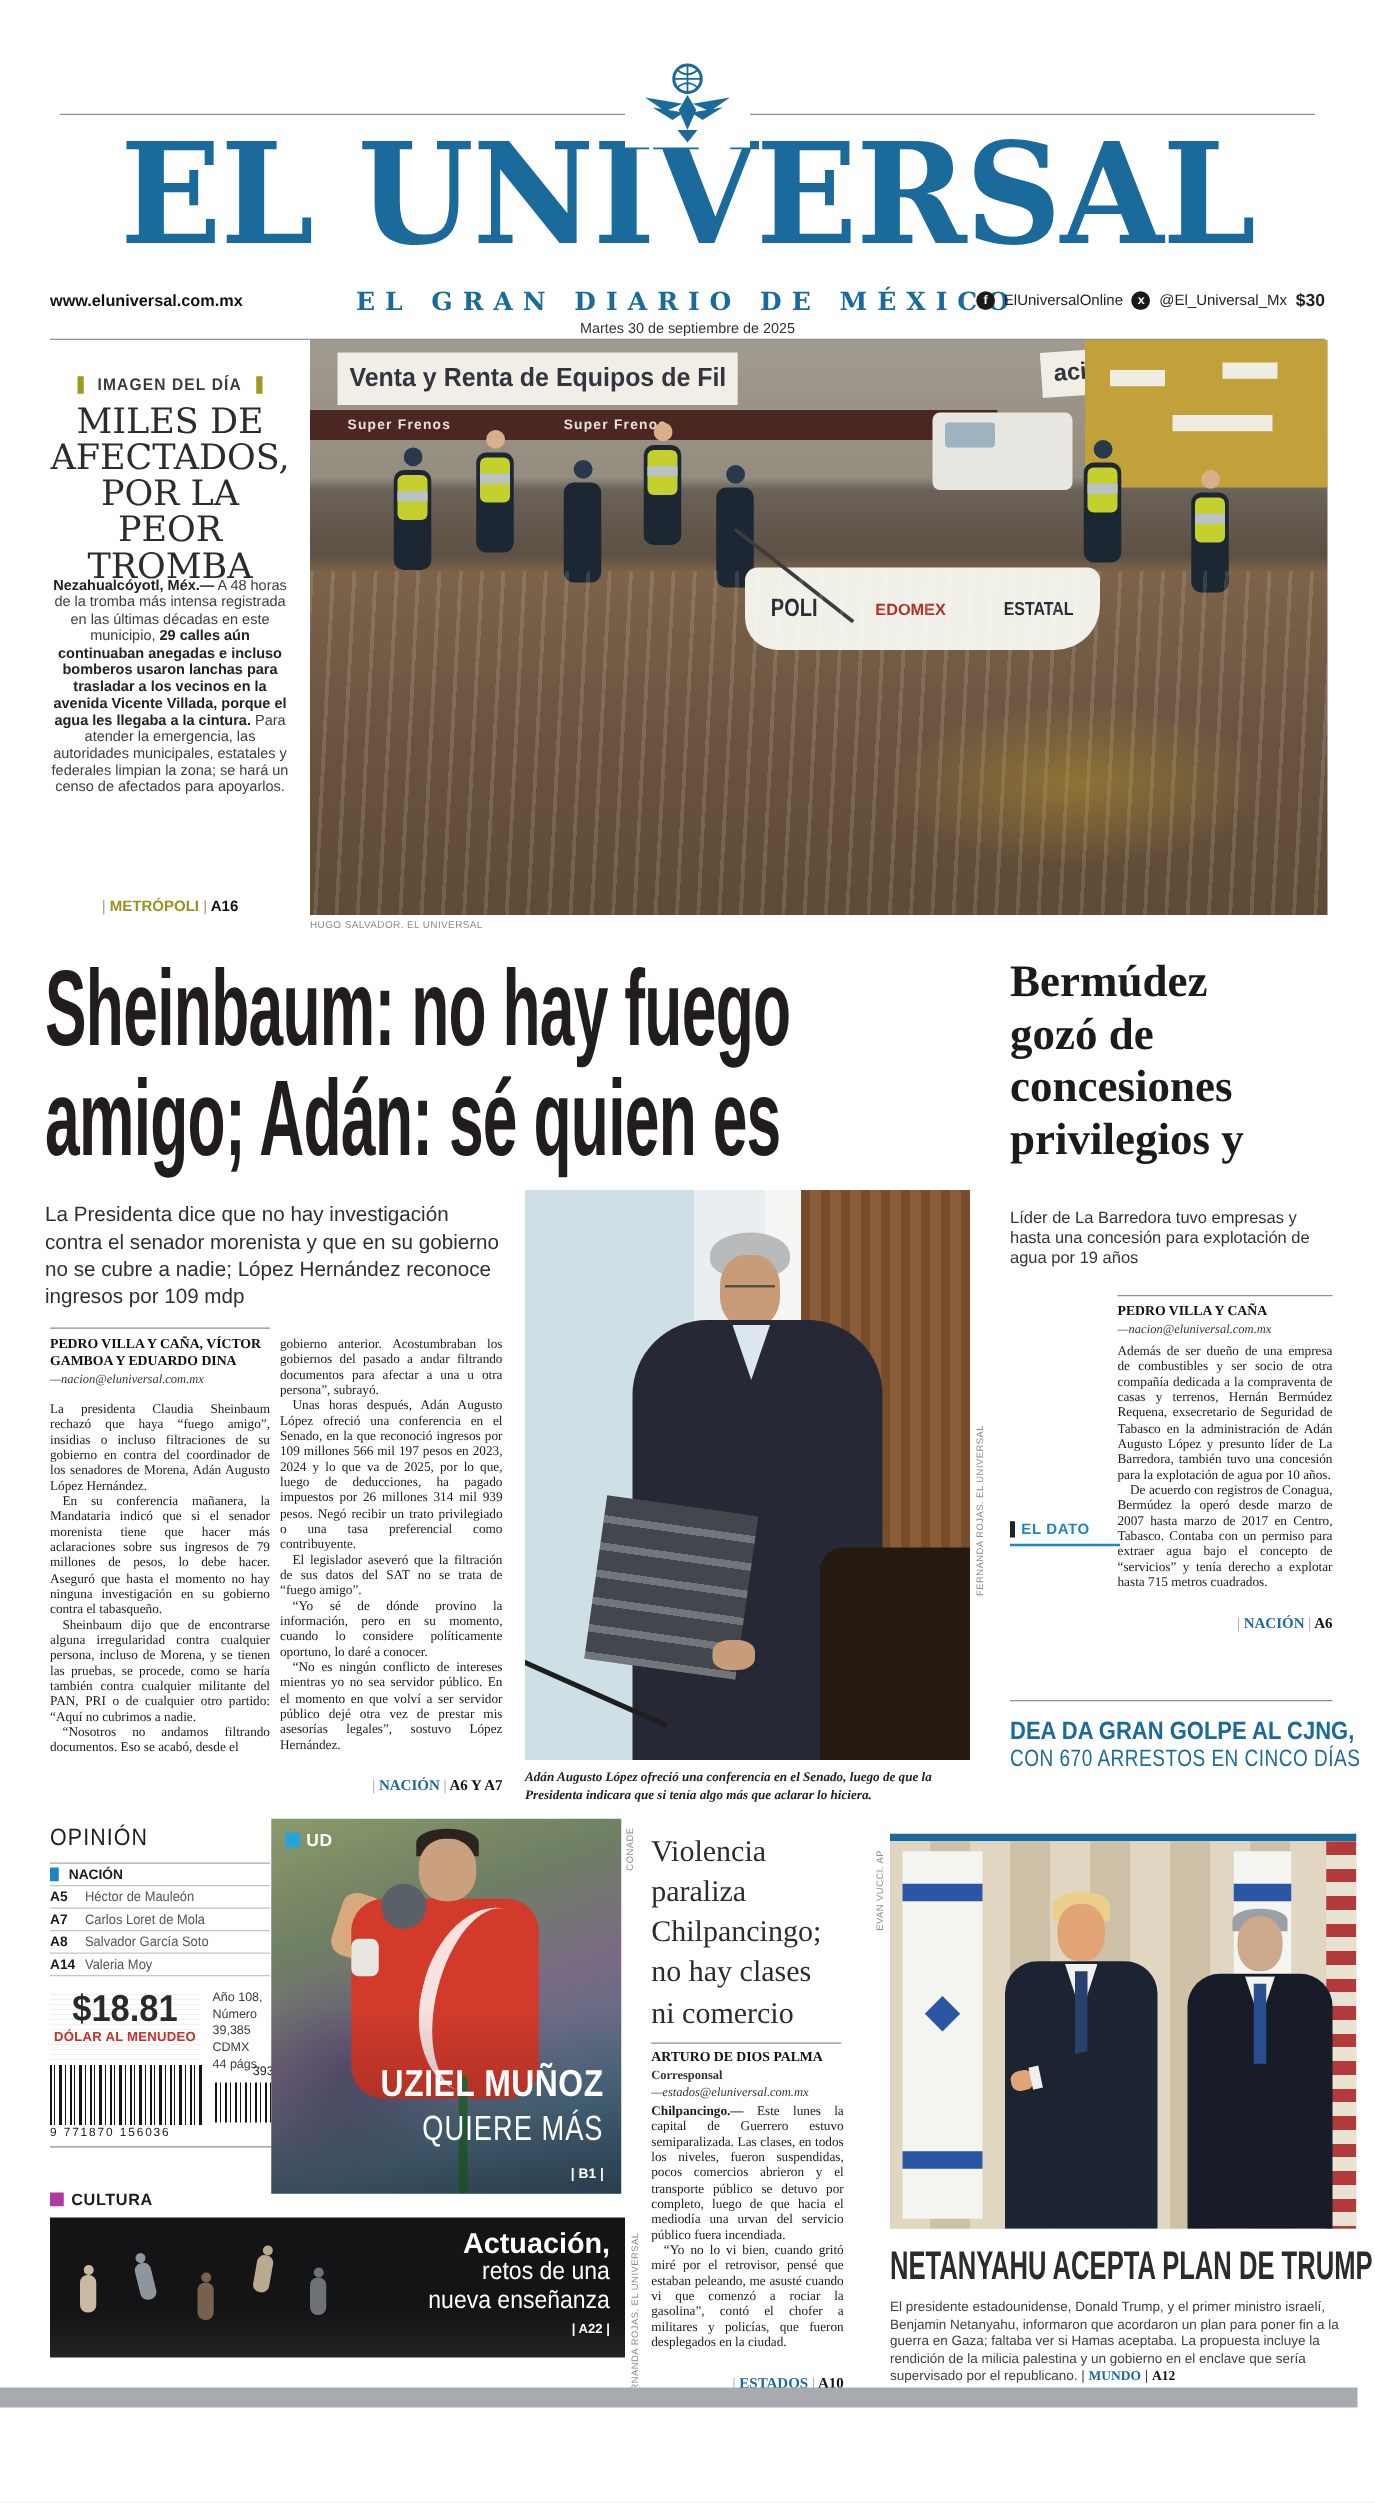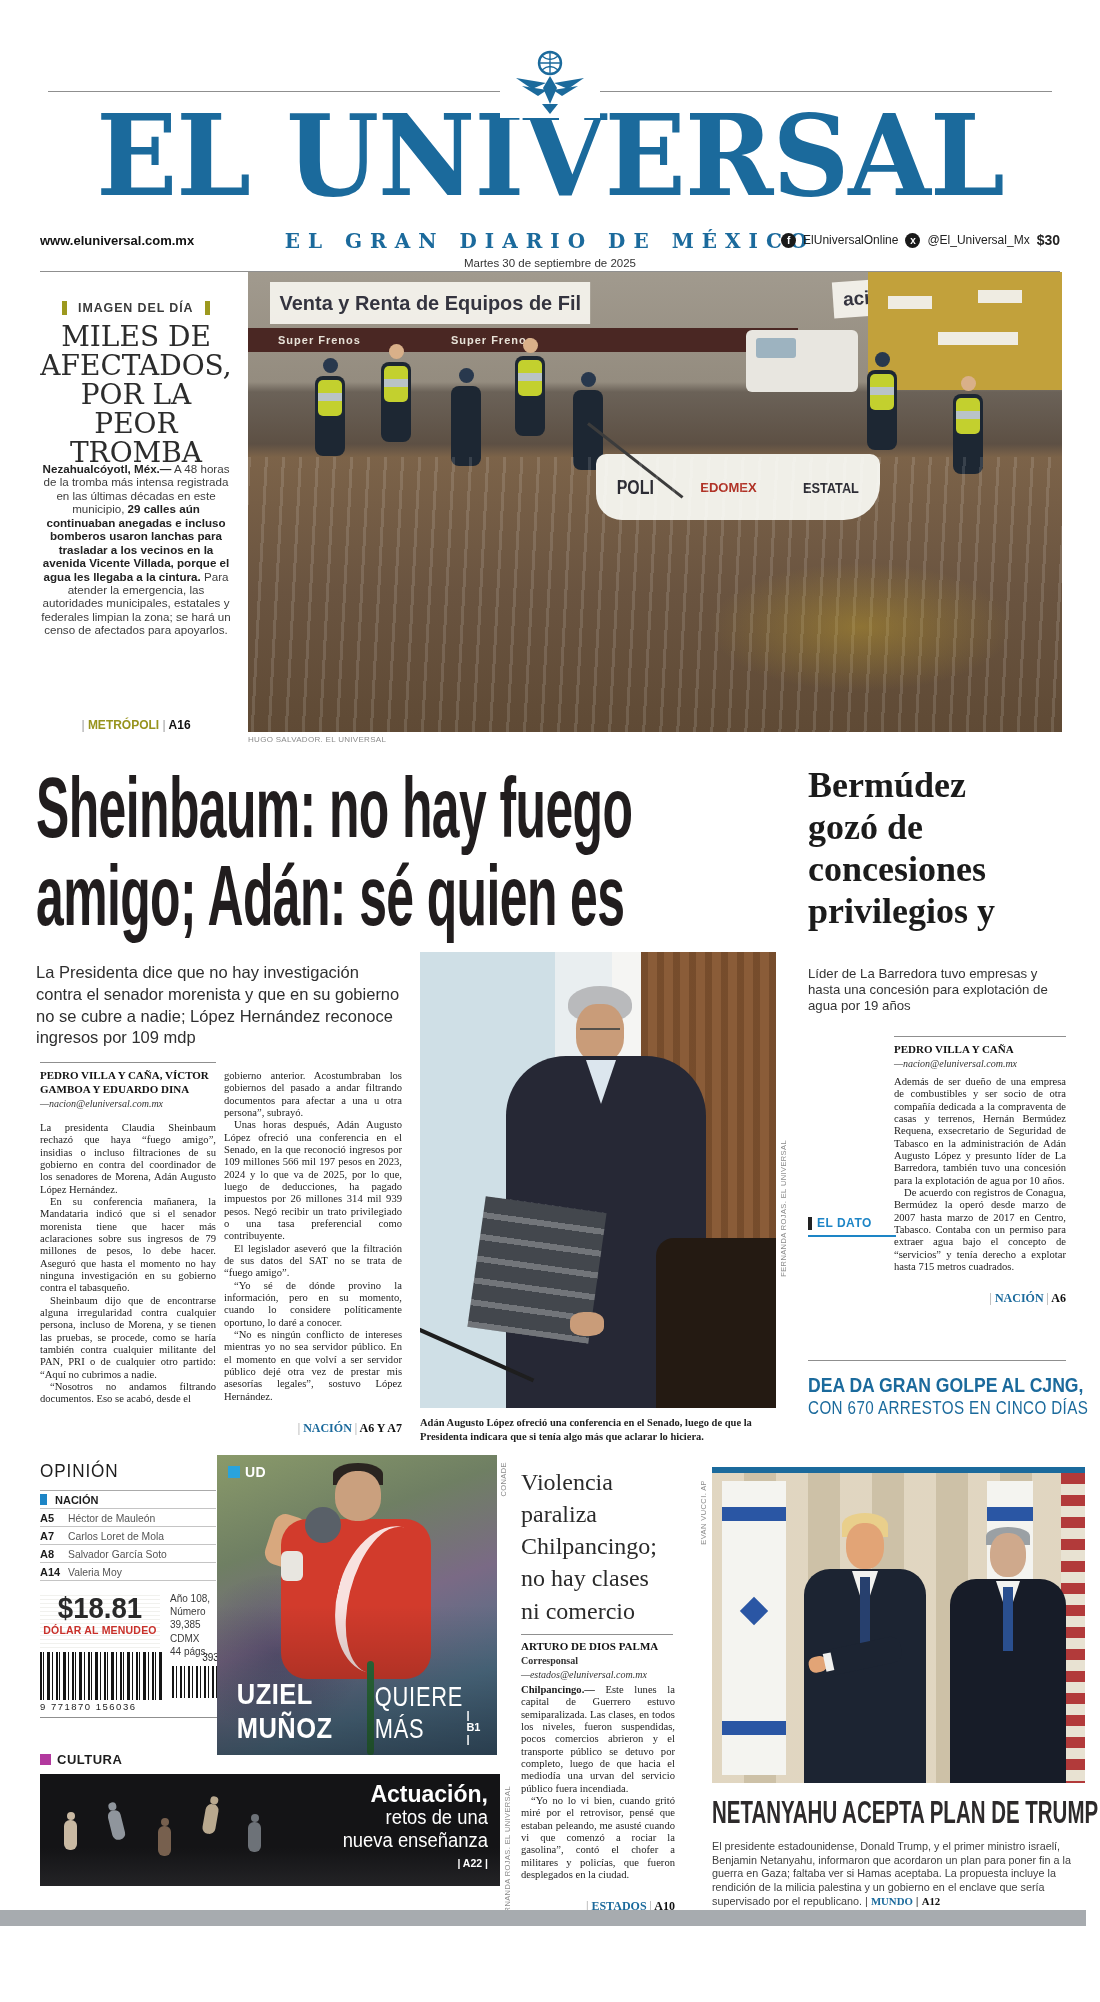--- a/index.html
+++ b/index.html
@@ -148,7 +148,7 @@
   .bodycol p + p{text-indent:10px;}
   .colref{text-align:right;margin-top:19px;}
   #caption{top:1416px;left:420px;width:356px;font-family:"Liberation Serif",serif;font-weight:700;
-     font-size:10.5px;line-height:1.35;color:#222;}
+     font-size:10.5px;line-height:1.35;color:#222;font-style:italic;}
 
   
   #bheadline{top:764px;left:808px;width:266px;font-family:"Liberation Serif",serif;font-weight:700;

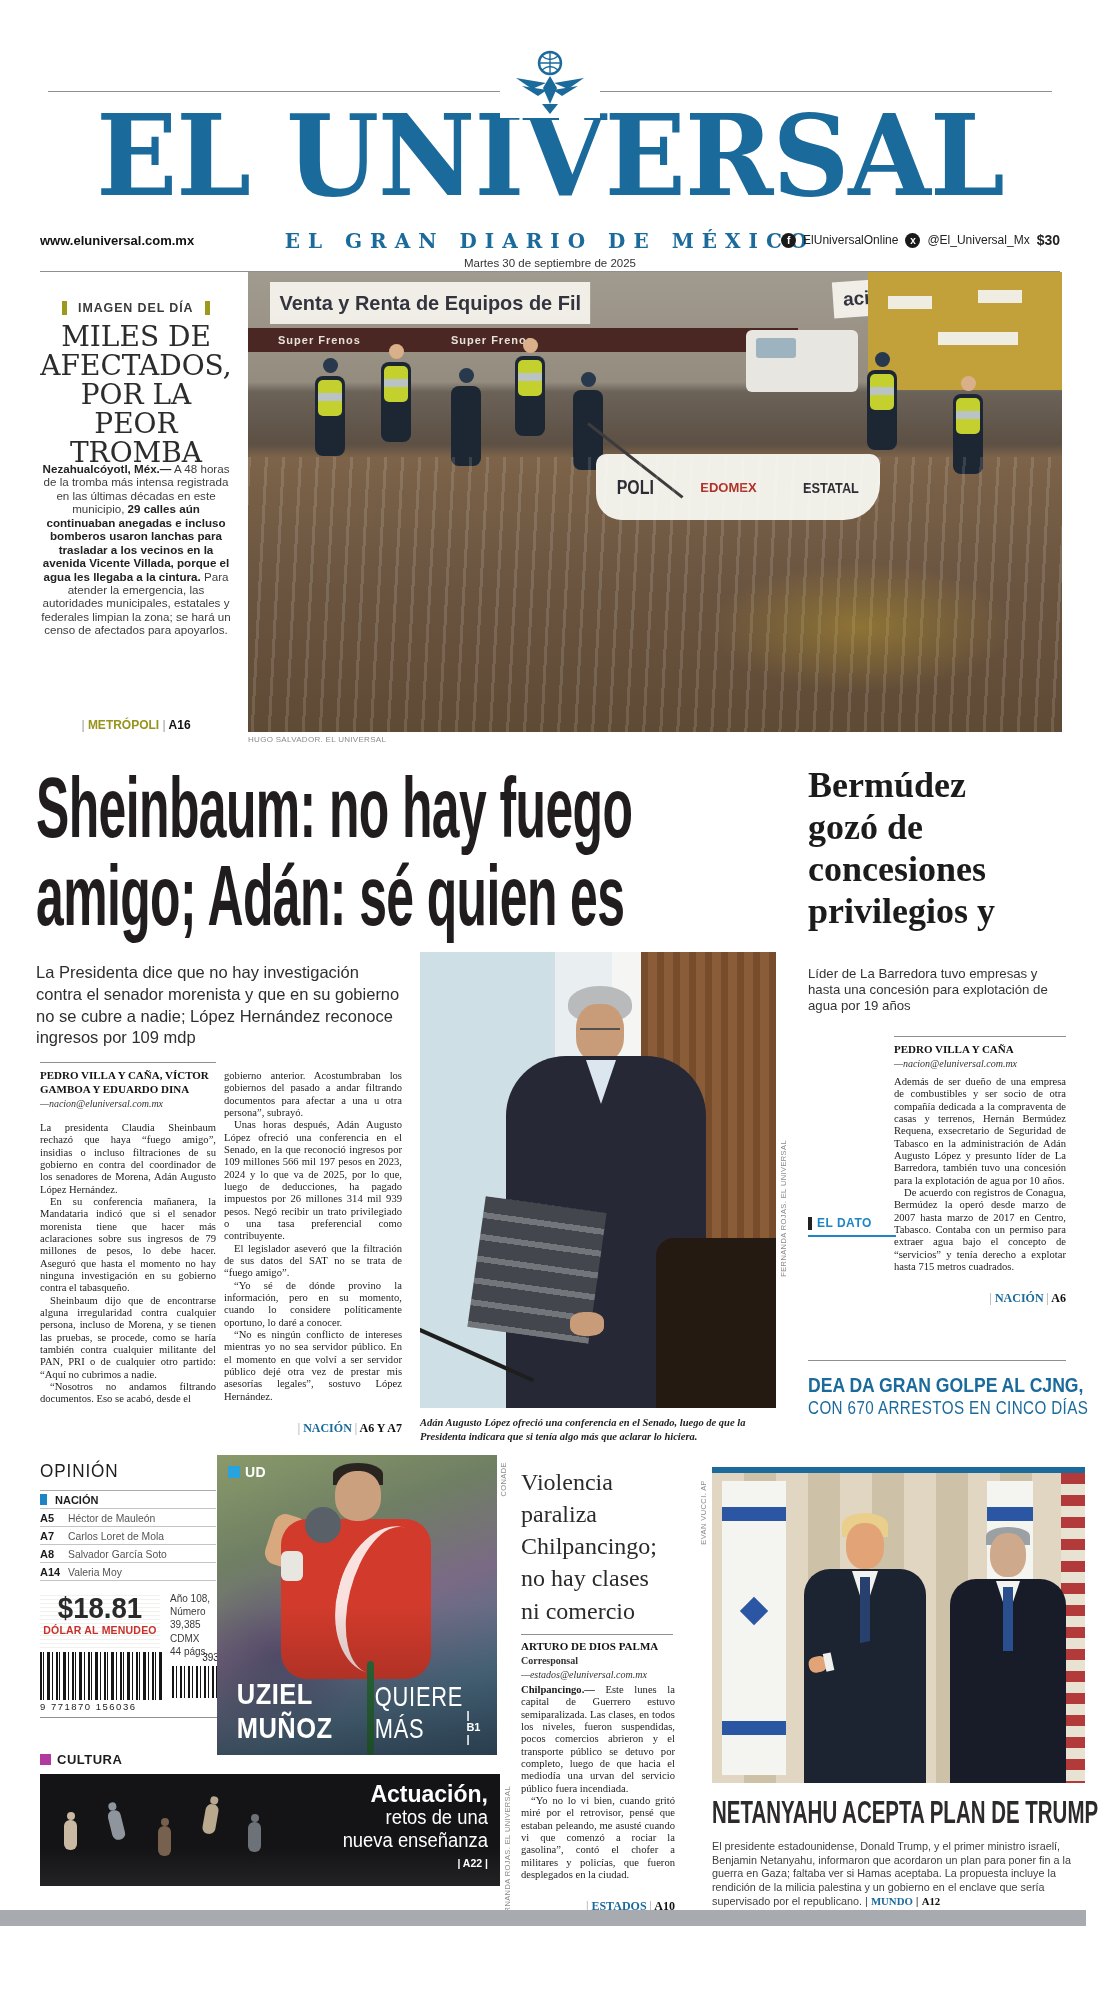--- a/index.html
+++ b/index.html
@@ -98,7 +98,7 @@
   .udlabel{position:absolute;left:228px;top:1464px;display:flex;align-items:center;gap:5px;z-index:4;}
   .udlabel .sq{width:12px;height:12px;background:#29a3dc;}
   .udlabel .t{color:#fff;font-weight:700;font-size:14px;letter-spacing:.5px;}
-  #athover{left:217px;top:1455px;width:280px;height:300px;display:flex;flex-direction:row;align-items:flex-end;
+  #athover{left:217px;top:1455px;width:280px;height:300px;display:flex;flex-direction:column;align-items:flex-end;
      justify-content:flex-end;padding:0 14px 10px 0;box-sizing:border-box;color:#fff;z-index:3;}
   #athover .l1{font-weight:700;font-size:30px;transform:scaleX(.85);transform-origin:right;letter-spacing:.5px;}
   #athover .l2{font-size:28px;transform:scaleX(.78);transform-origin:right;letter-spacing:1px;margin-top:2px;}

